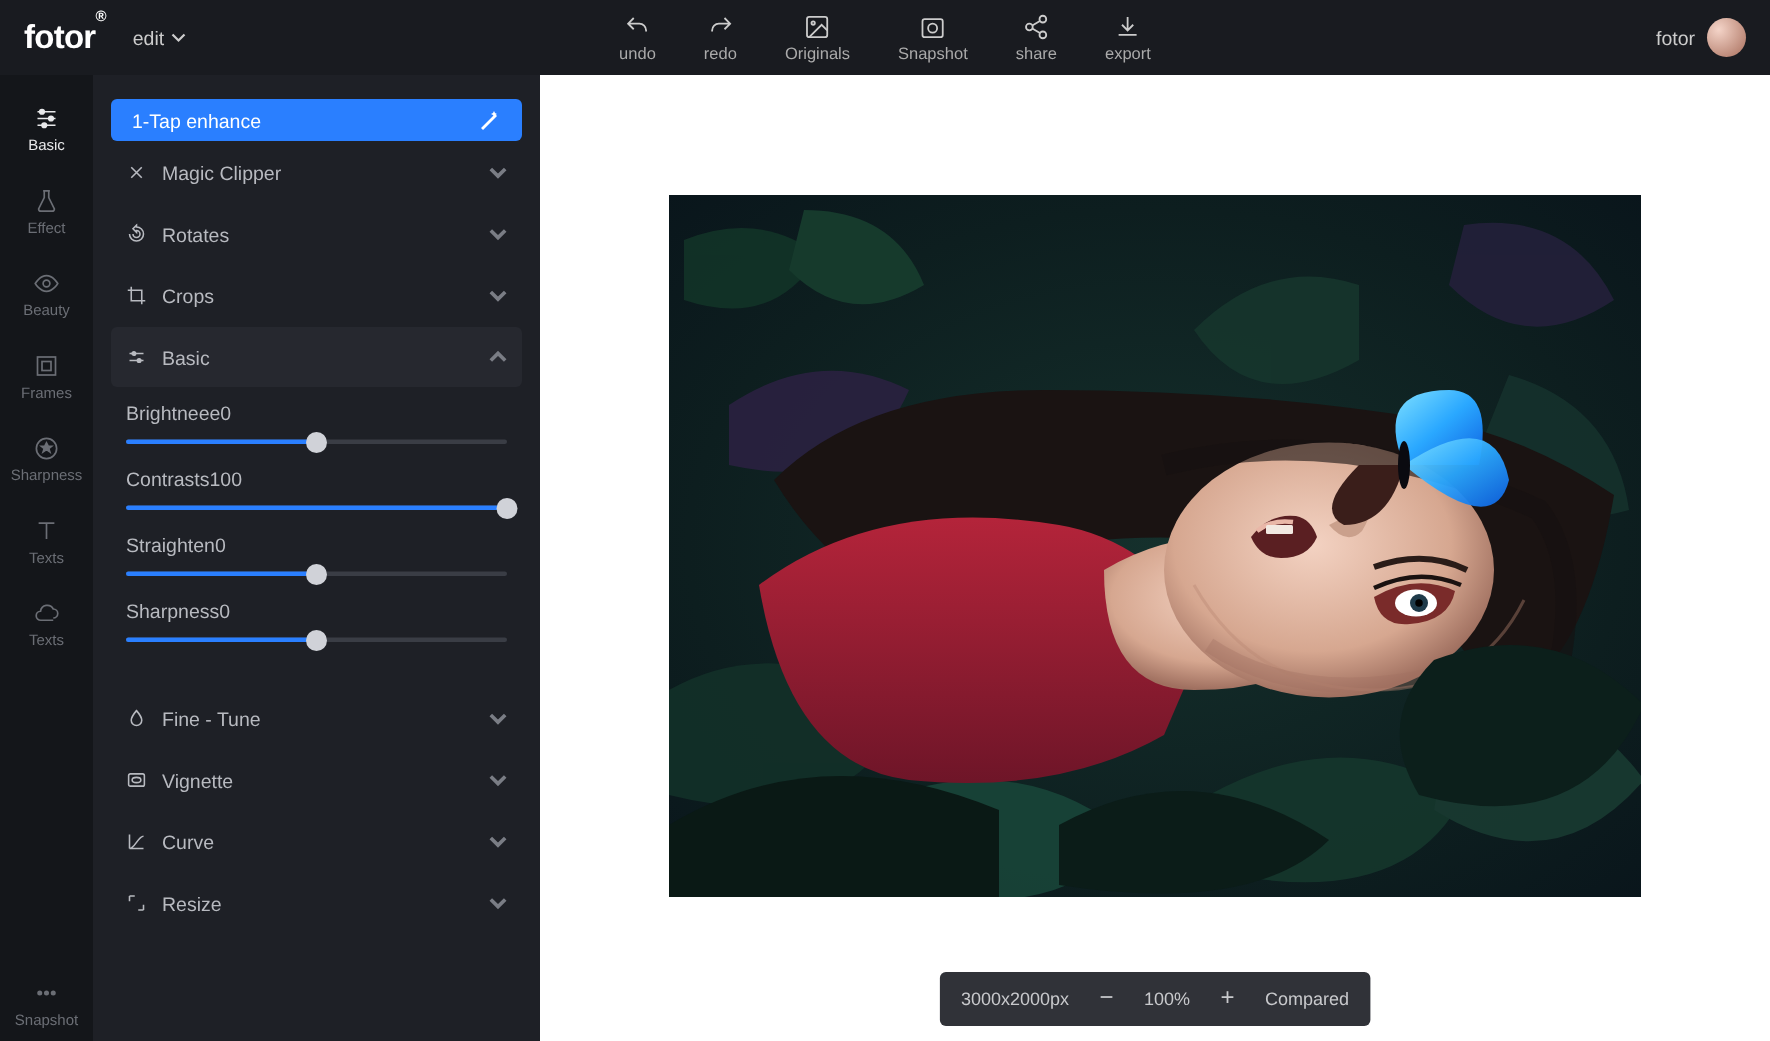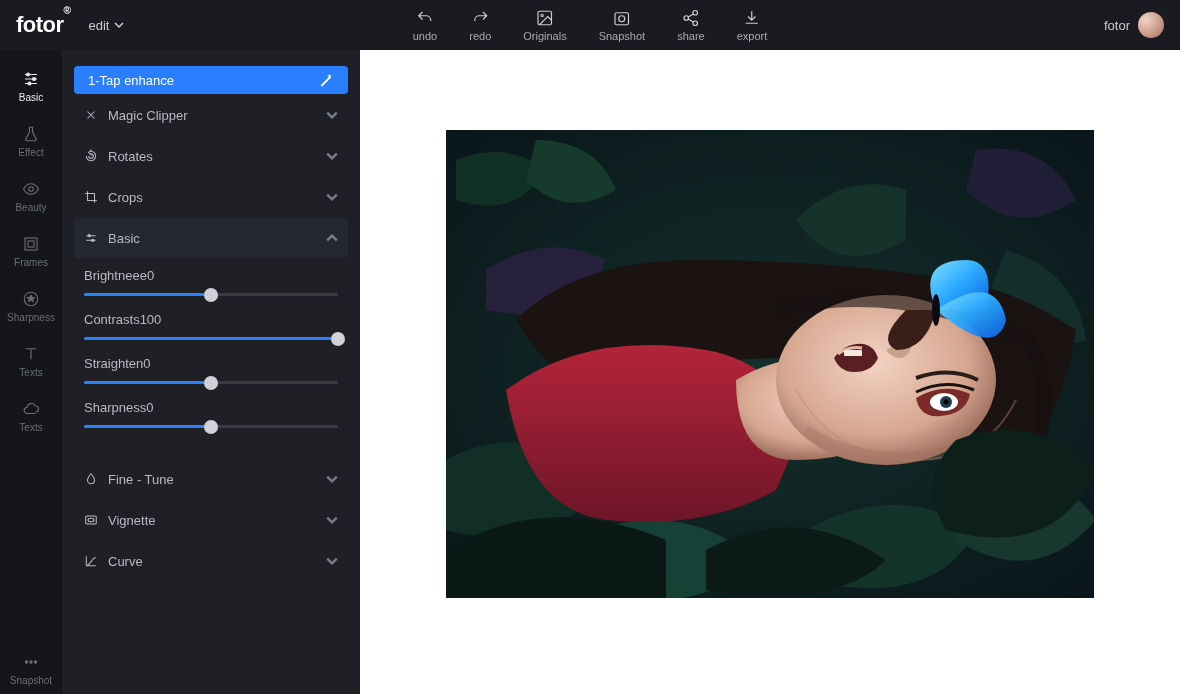--- a/index.html
+++ b/index.html
@@ -295,6 +295,17 @@
           <path d="M1 3l4 4 4-4"></path>
         </svg>
     </div>
+    <div class="tool-row">
+      <span class="icon">
+          <svg viewBox="0 0 24 24">
+            <path d="M4 4h6M4 4v6M20 20h-6M20 20v-6"></path>
+          </svg>
+        </span>
+      <span class="label">Resize</span>
+      <svg class="chev" viewBox="0 0 10 10">
+          <path d="M1 3l4 4 4-4"></path>
+        </svg>
+    </div>
   </div>
 
   <div class="canvas">

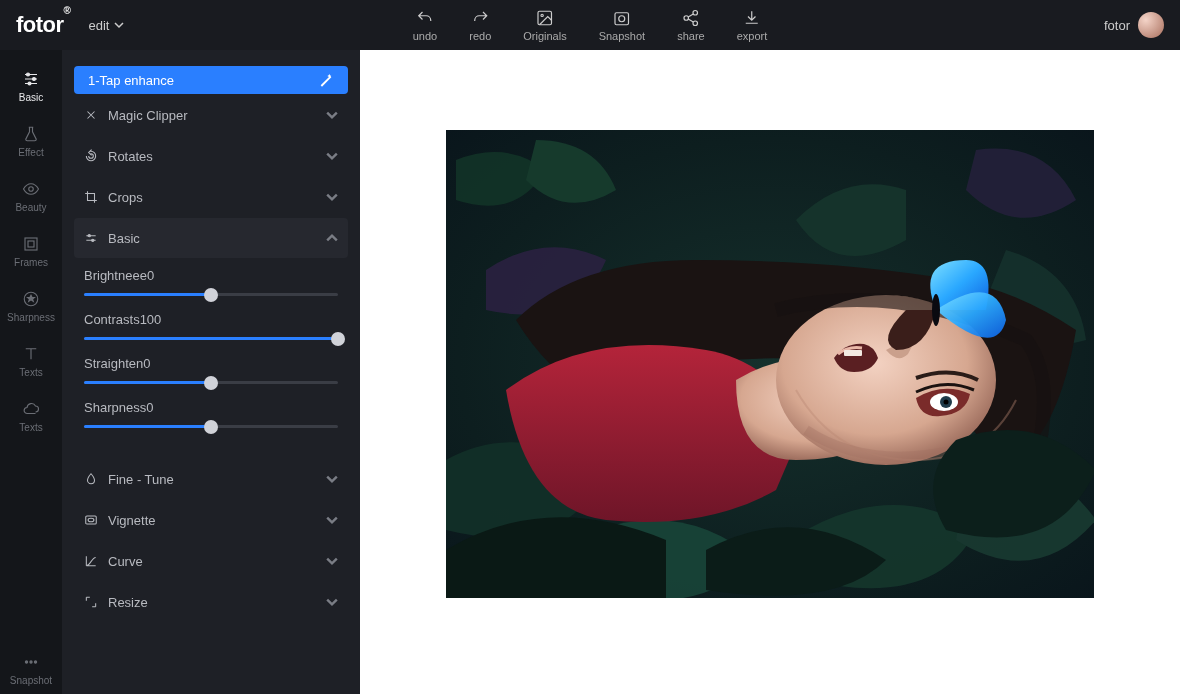--- a/index.html
+++ b/index.html
@@ -386,6 +386,13 @@
         <path d="M0 420 q100 -60 220 -10 l0 60 -220 0z" fill="#0a1915"></path>
       </svg>
     </div>
+    <div class="bottombar">
+      <span>3000x2000px</span>
+      <span class="zoom-btn">−</span>
+      <span>100%</span>
+      <span class="zoom-btn">+</span>
+      <span>Compared</span>
+    </div>
   </div>
 </div>
 

